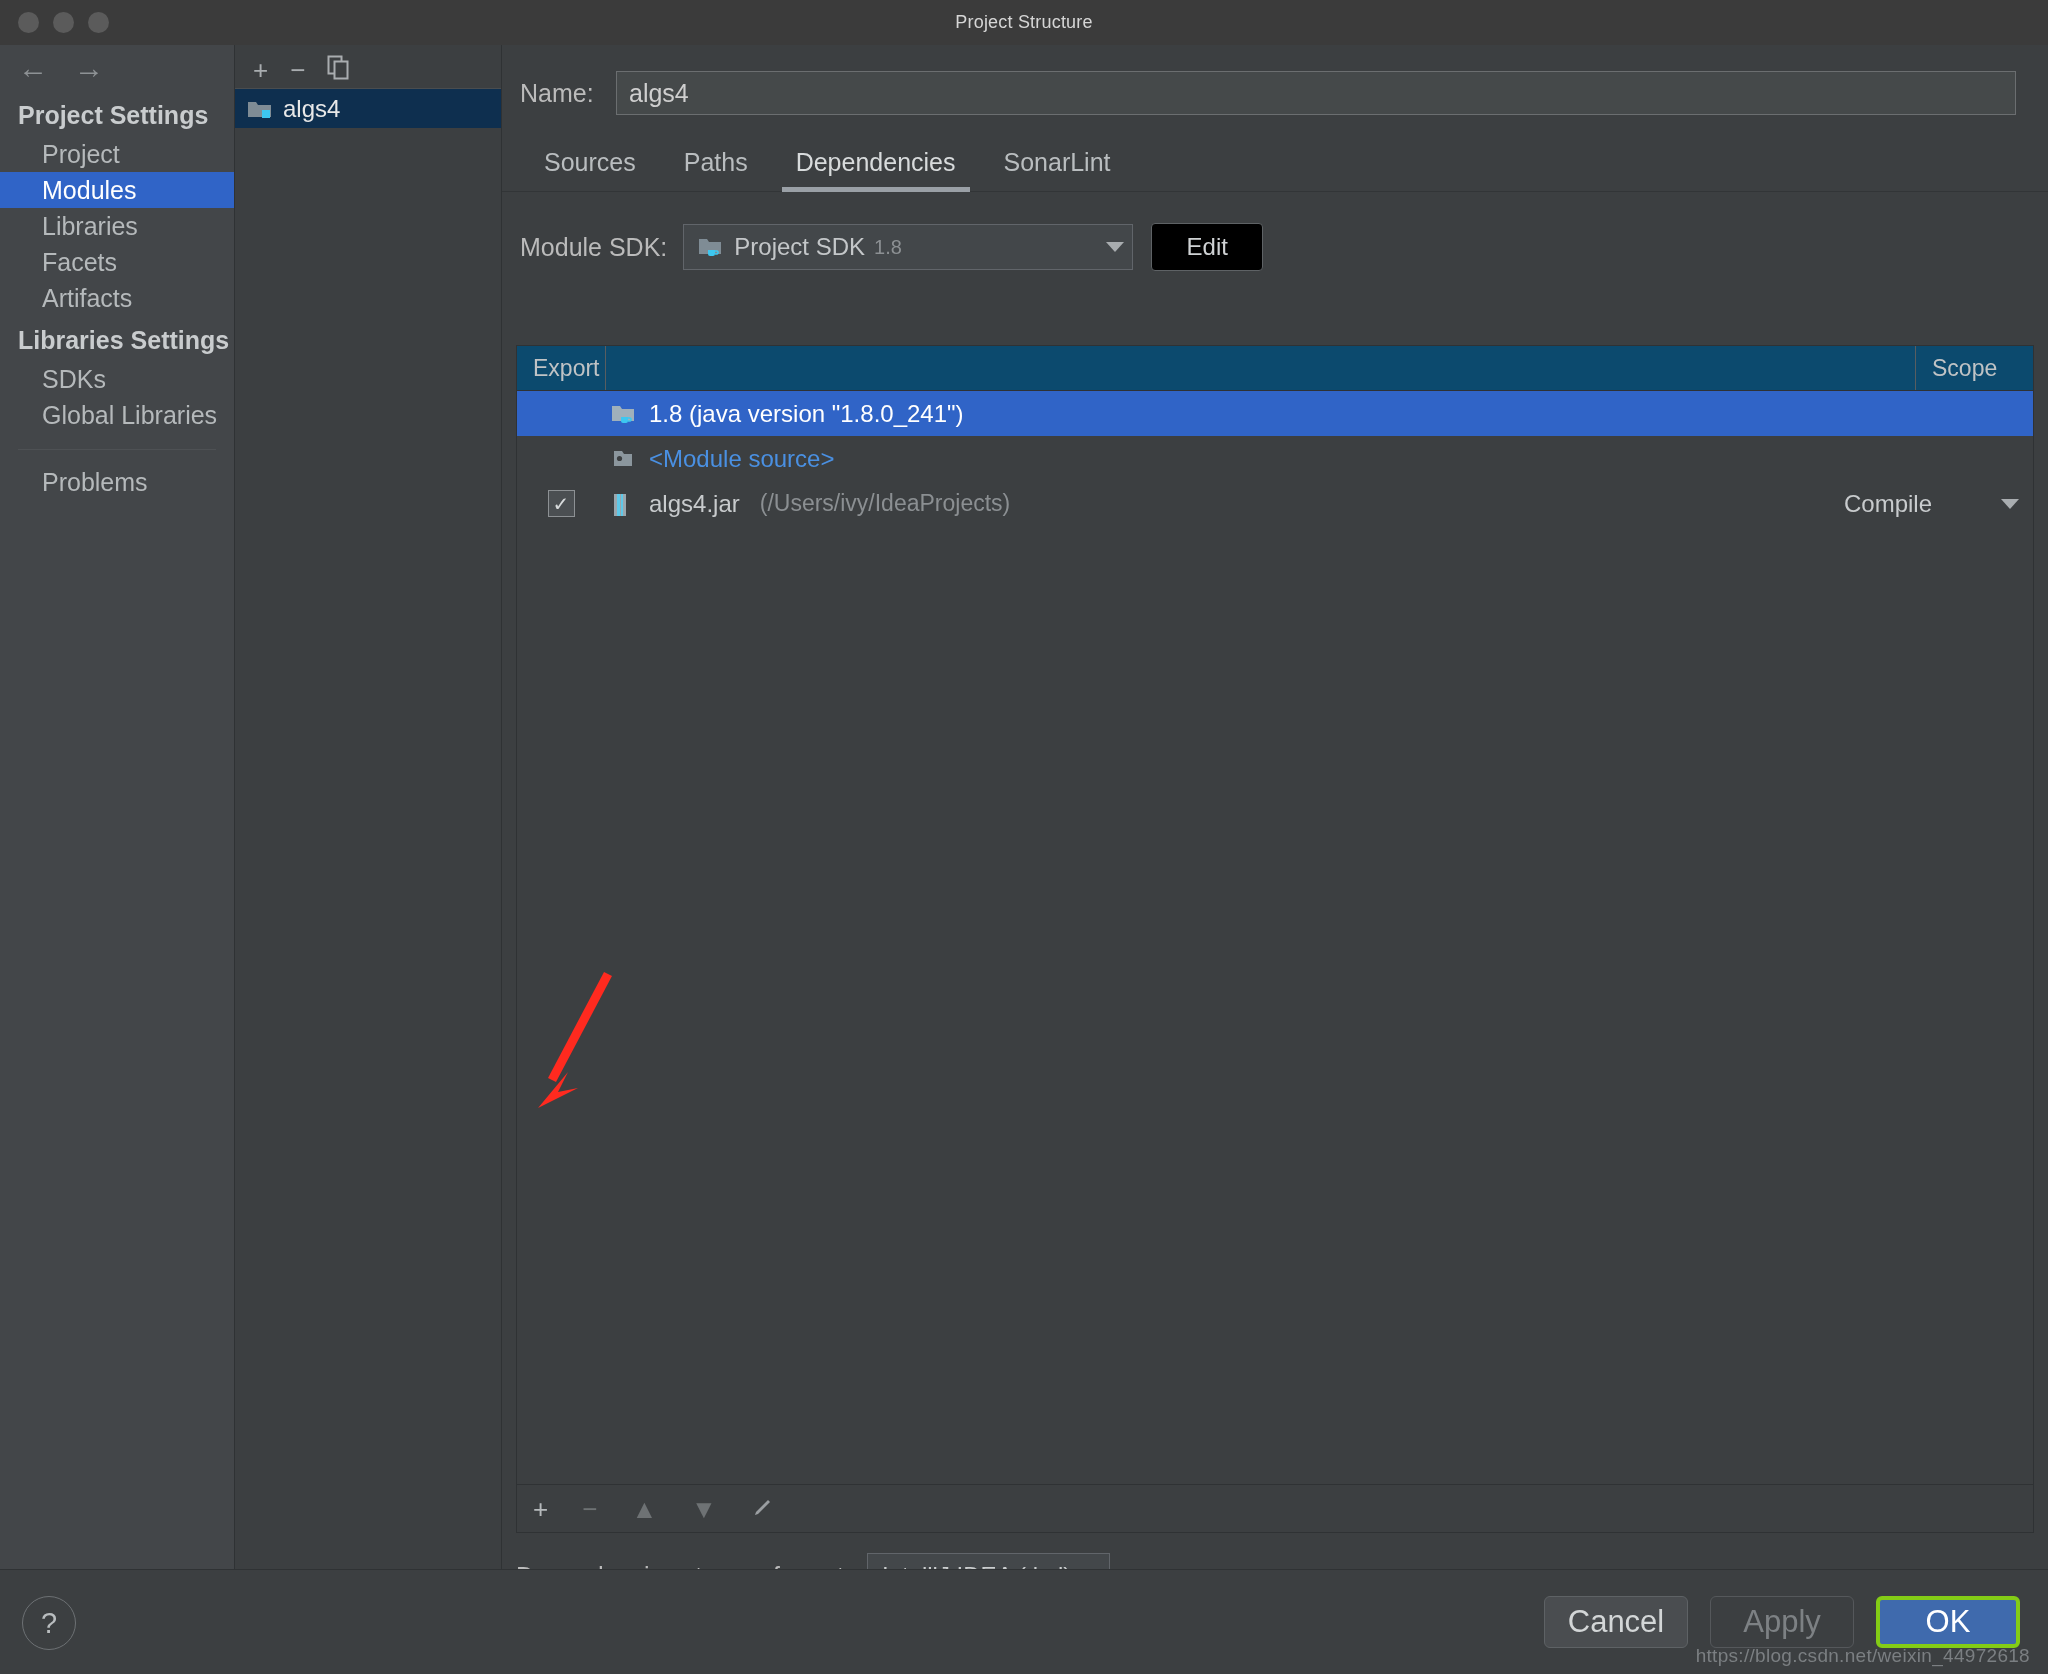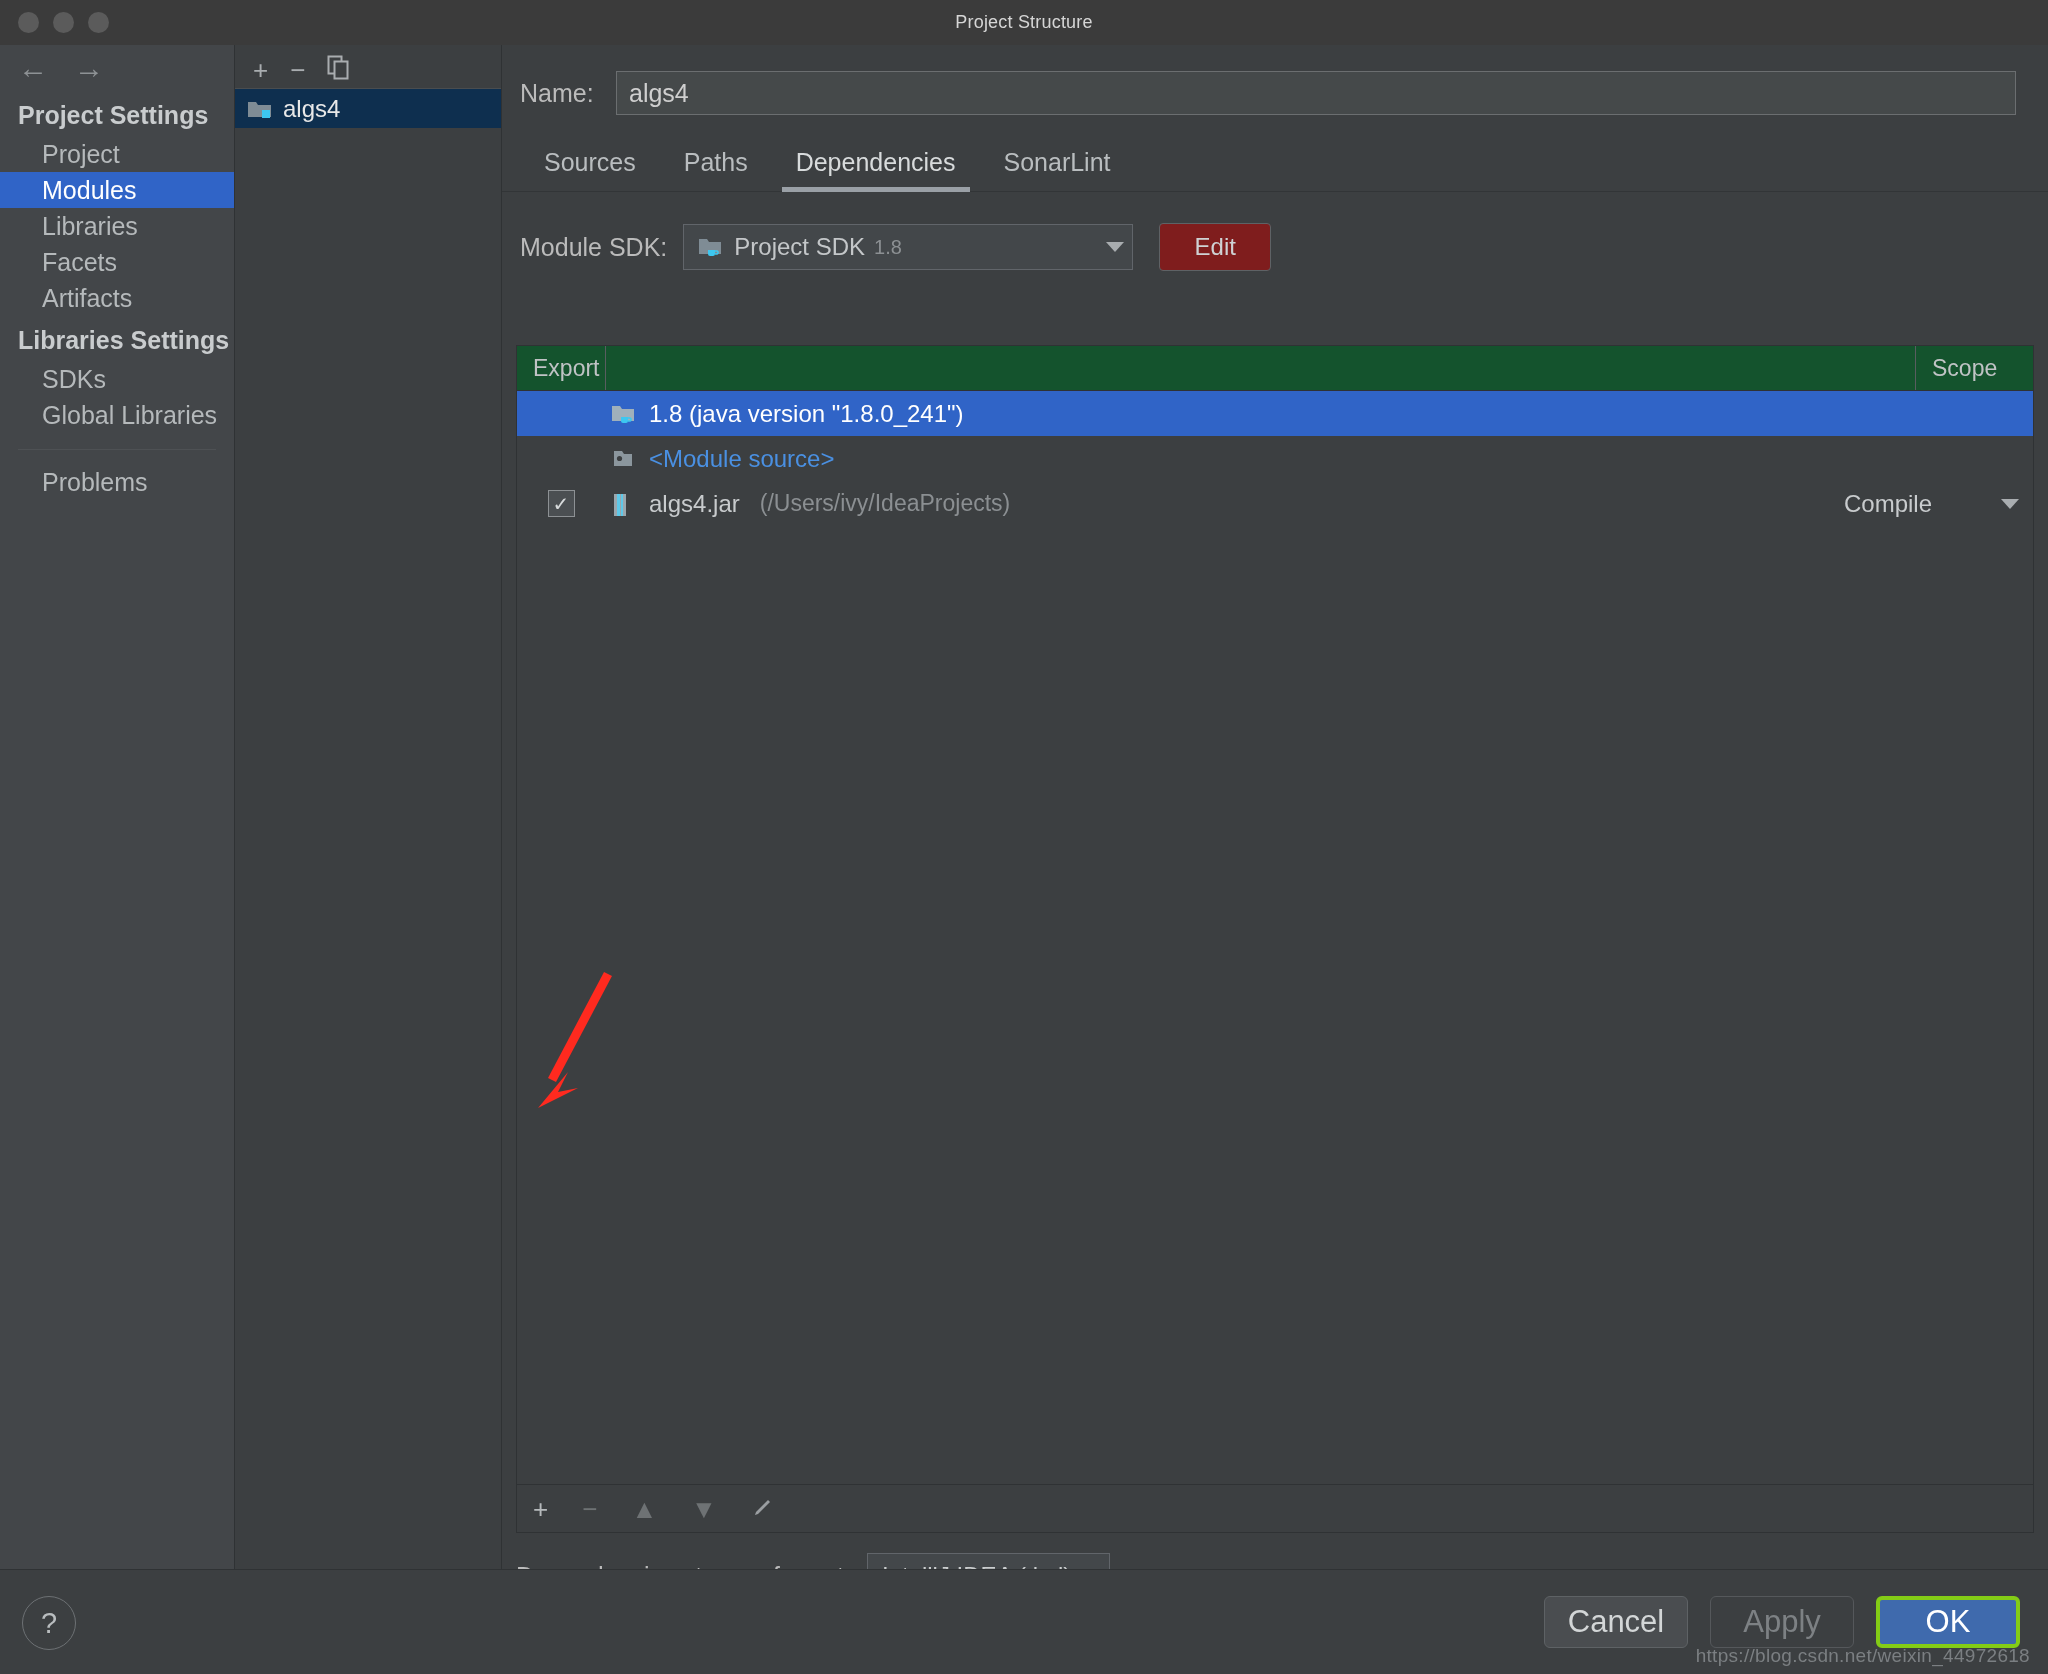--- a/index.html
+++ b/index.html
@@ -88,7 +88,7 @@
   .sdkcombo .ver{font-size:20px;color:#8c9093;margin-left:9px;}
   .caret{margin-left:auto;width:0;height:0;border-left:9px solid transparent;border-right:9px solid transparent;border-top:10px solid #a9adb0;}
   .editbtn{
-    margin-left:26px;width:110px;height:46px;background:#7f1d1d;border:1px solid #5e6265;border-radius:4px;
+    margin-left:18px;width:110px;height:46px;background:#000000;border:1px solid #5e6265;border-radius:4px;
     display:flex;align-items:center;justify-content:center;font-size:24px;color:#cfd2d4;
   }
 

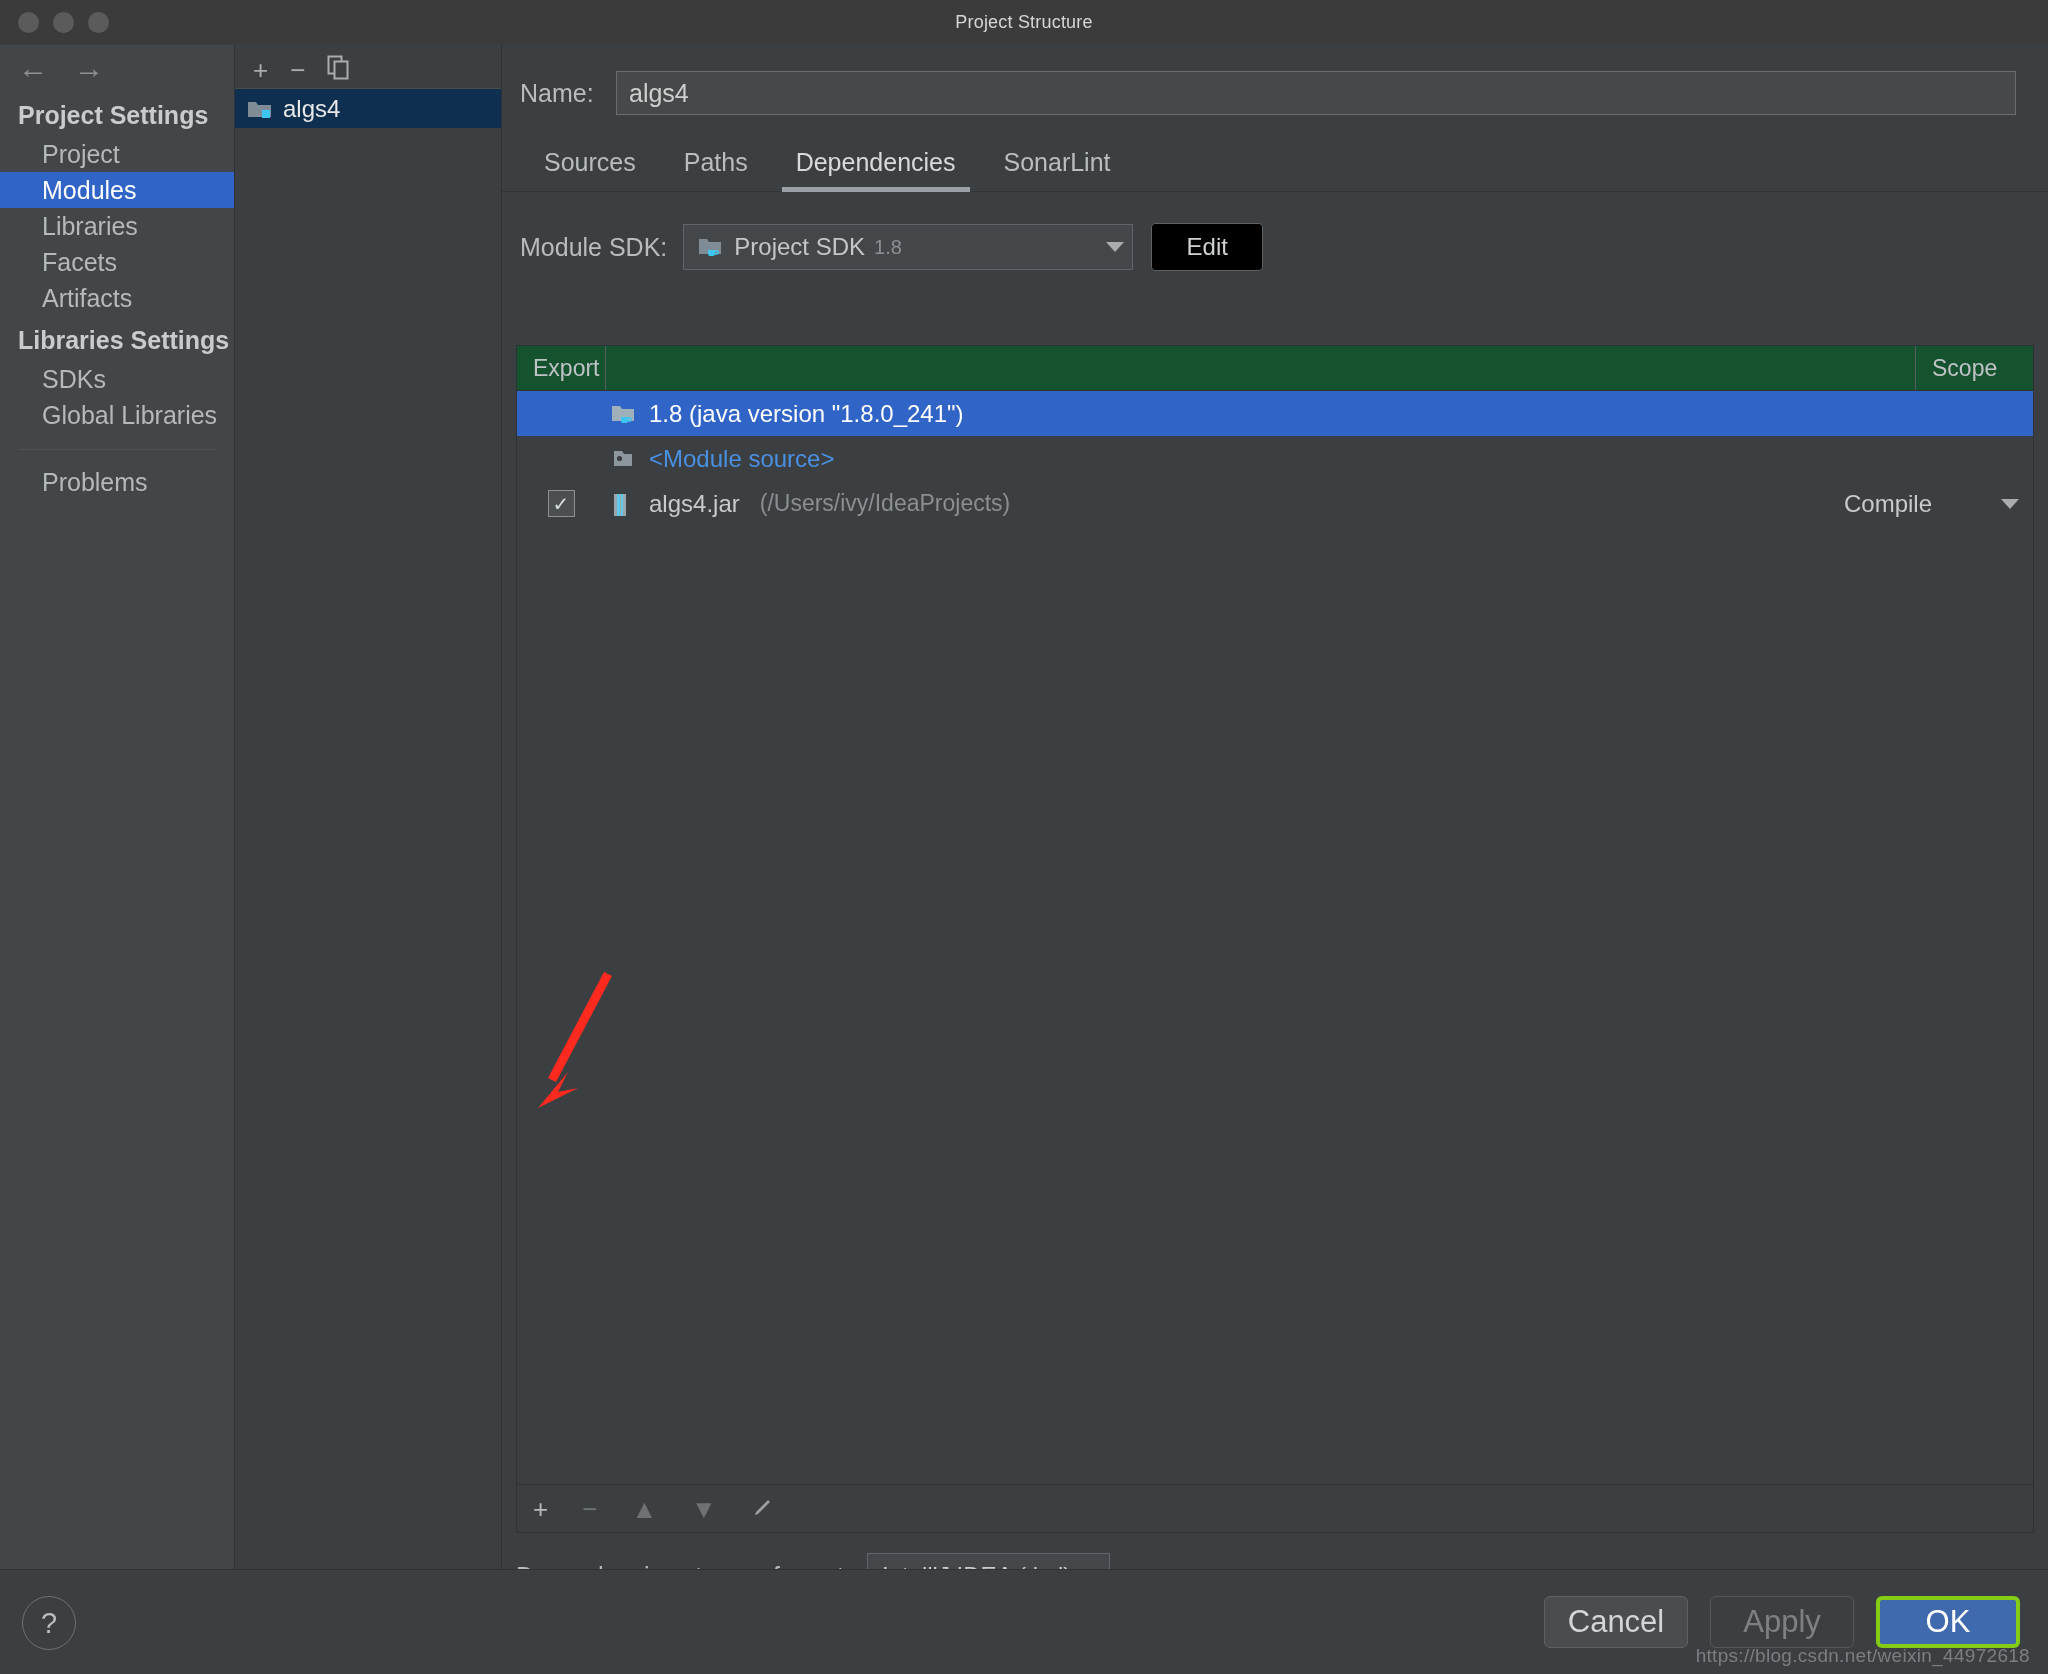--- a/index.html
+++ b/index.html
@@ -97,7 +97,7 @@
     position:absolute;left:14px;top:300px;width:1518px;height:1140px;
     background:#3c3f41;border:1px solid #2f3234;box-sizing:border-box;
   }
-  .thead{display:flex;height:44px;background:#14532d;border-bottom:1px solid #2f3234;align-items:center;}
+  .thead{display:flex;height:44px;background:#0c4a6e;border-bottom:1px solid #2f3234;align-items:center;}
   .th-export{width:88px;font-size:23px;color:#c0c3c5;padding-left:16px;box-sizing:border-box;}
   .th-mid{flex:1;border-left:1px solid #595d60;height:100%;}
   .th-scope{width:118px;border-left:1px solid #595d60;height:100%;display:flex;align-items:center;padding-left:16px;

